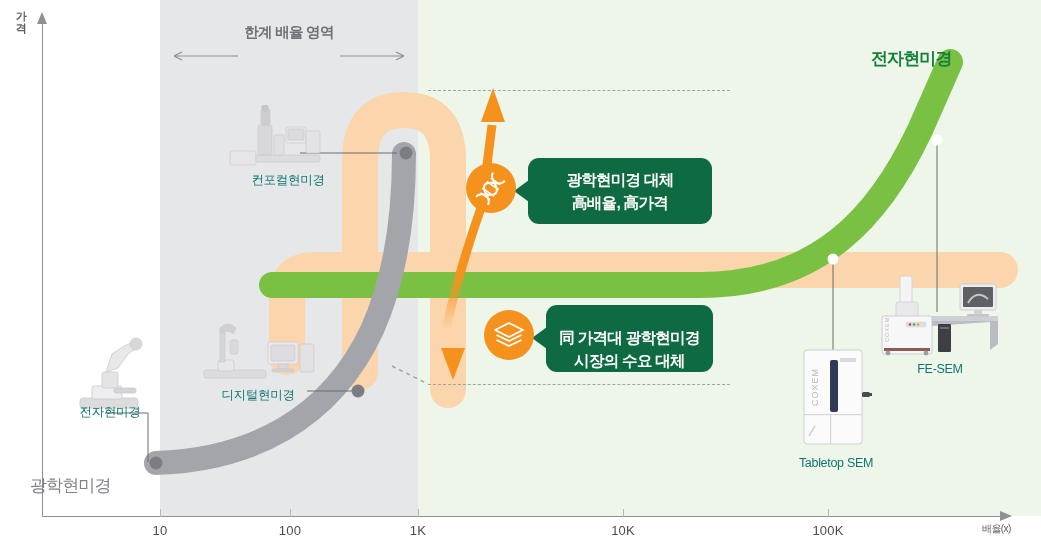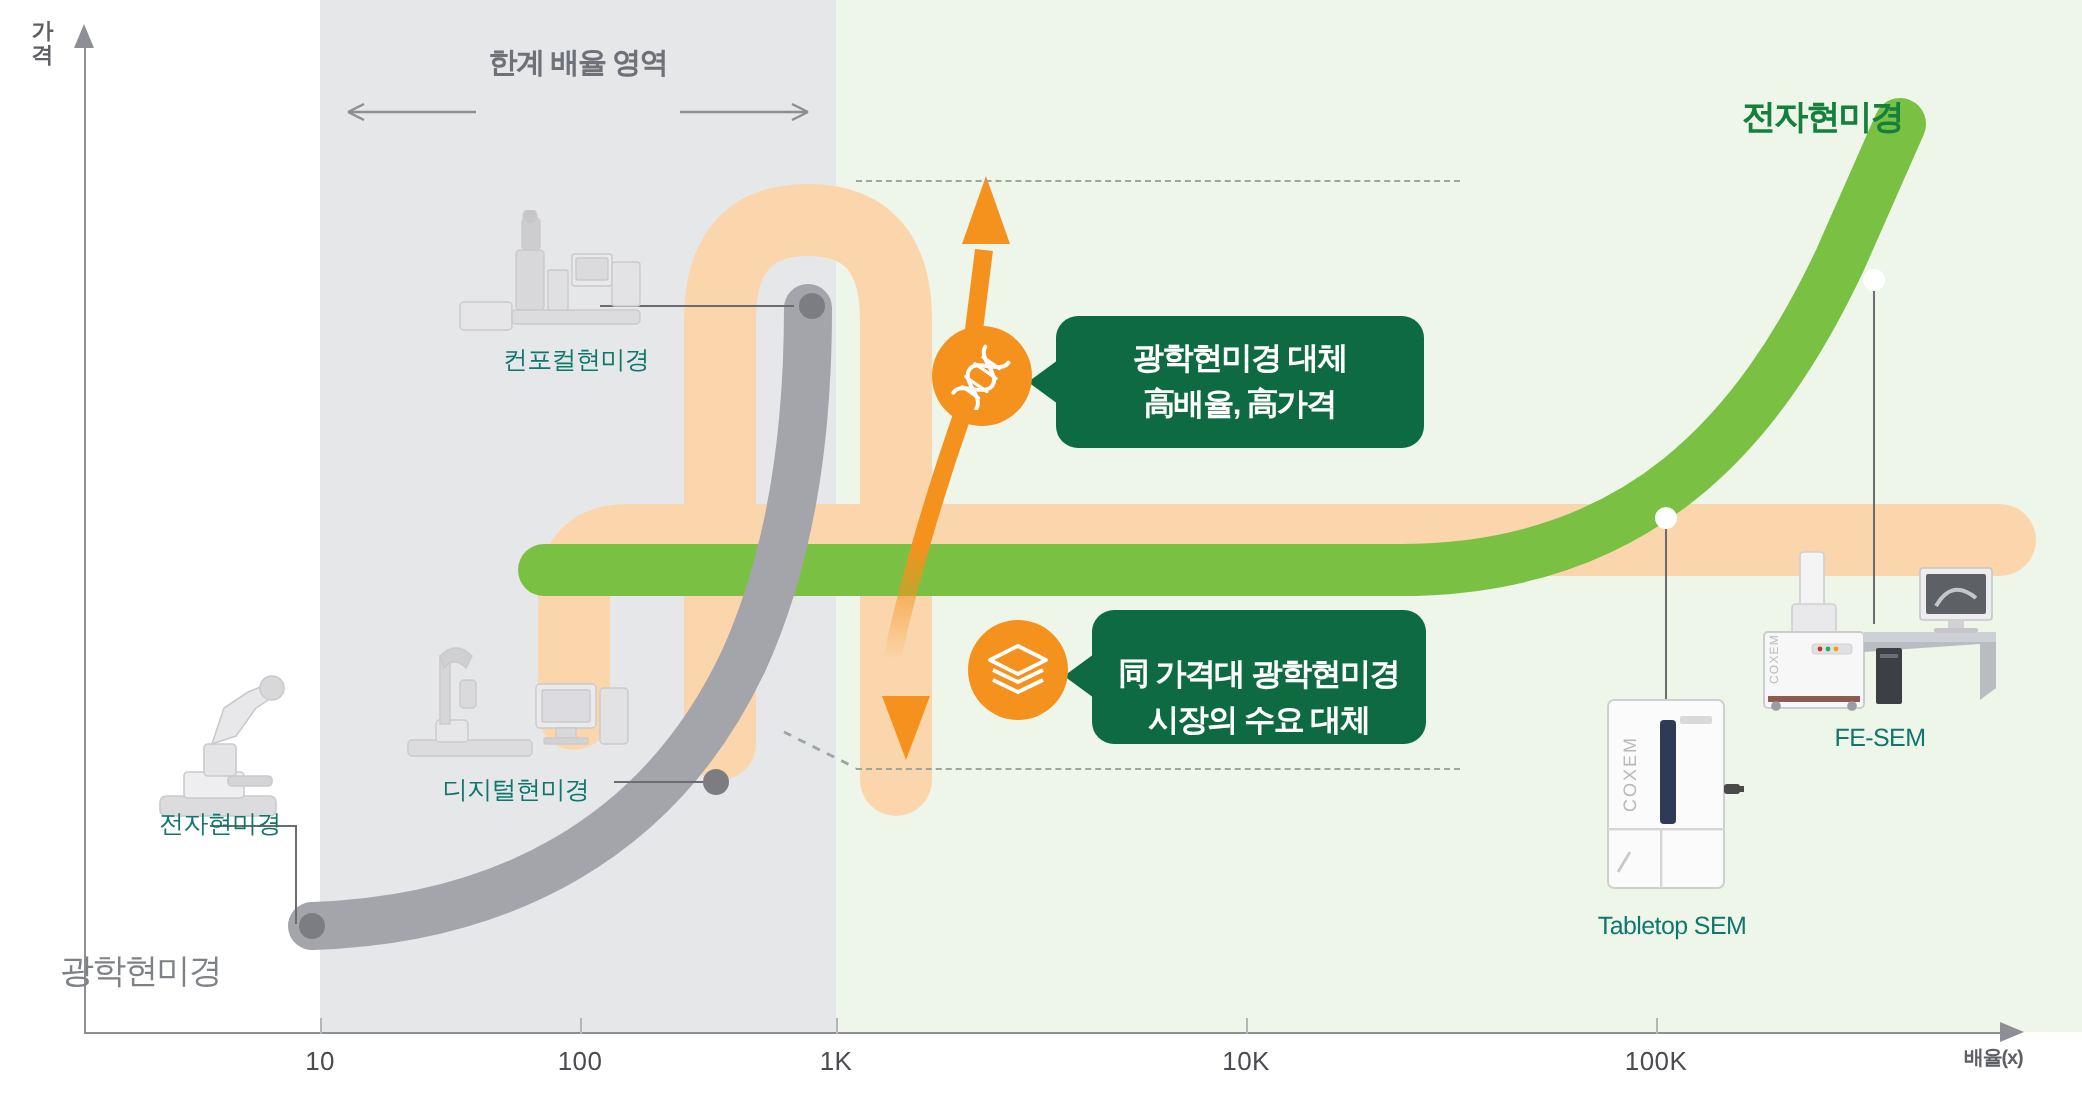--- a/index.html
+++ b/index.html
@@ -44,7 +44,7 @@
   }
   #axis-x-label{
     position:absolute;left:982px;top:522px;font-size:10px;color:#5d5f64;
-    letter-spacing:-0.6px;font-weight:700;
+    letter-spacing:-0.6px;font-weight:400;
   }
   .xtick{position:absolute;top:509px;width:1px;height:8px;background:#b4b6ba;}
   .xticklabel{

